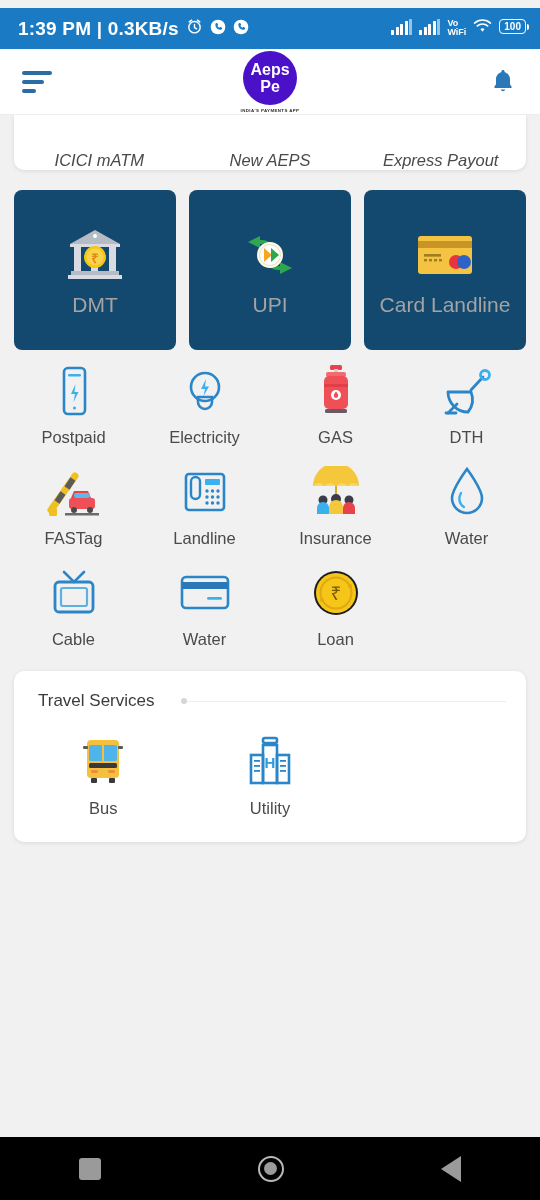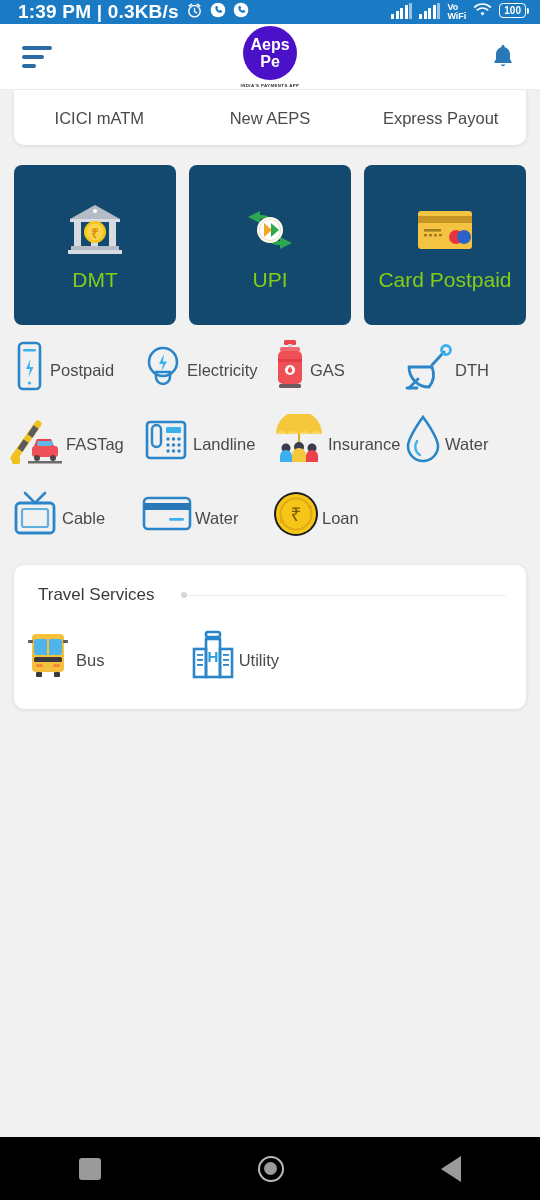--- a/index.html
+++ b/index.html
@@ -19,7 +19,7 @@
 
   
   .statusbar {
-    height: 24px;
+    height: 41px;
     background: #1a7bc4;
     color: #ffffff;
     display: flex;
@@ -27,6 +27,7 @@
     justify-content: space-between;
     padding: 0 14px 0 18px;
     flex: 0 0 auto;
+    margin-top: 8px;
   }
   .sb-left { display: flex; align-items: center; gap: 7px; }
   .sb-clock { font-size: 19px; font-weight: bold; letter-spacing: .2px; white-space: nowrap; }

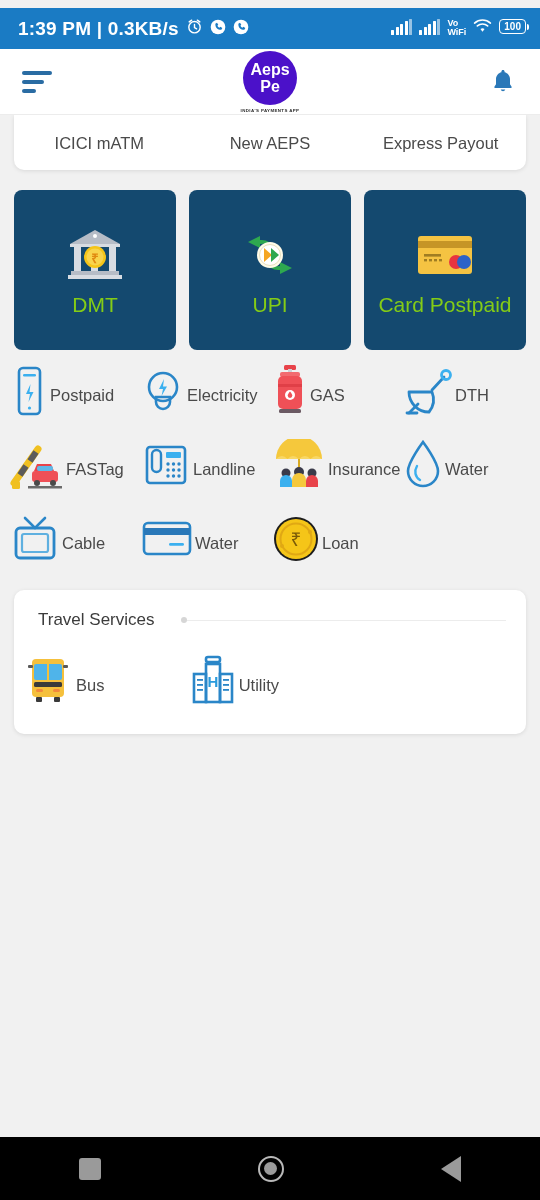--- a/index.html
+++ b/index.html
@@ -88,8 +88,9 @@
   .topcard {
     height: 55px;
     border-radius: 0 0 10px 10px;
-    display: flex; align-items: center;
+    display: flex; align-items: flex-end;
     padding-top: 2px;
+    font-style: italic;
   }
   .topcard .tc-item {
     flex: 1; text-align: center;

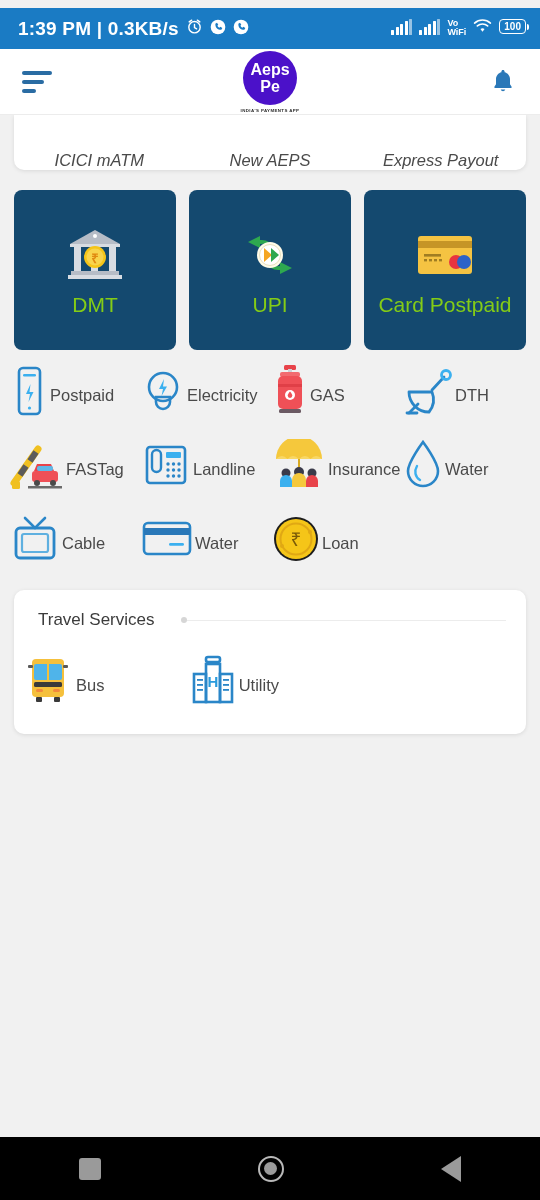--- a/index.html
+++ b/index.html
@@ -111,7 +111,7 @@
   }
   .tile-icon { height: 66px; display:flex; align-items:center; justify-content:center; }
   .tile-label {
-    color:#84cc16; font-size: 21px; text-align:center;
+    color:#a3a3a3; font-size: 21px; text-align:center;
     line-height: 29px; margin-top: 2px;
   }
 

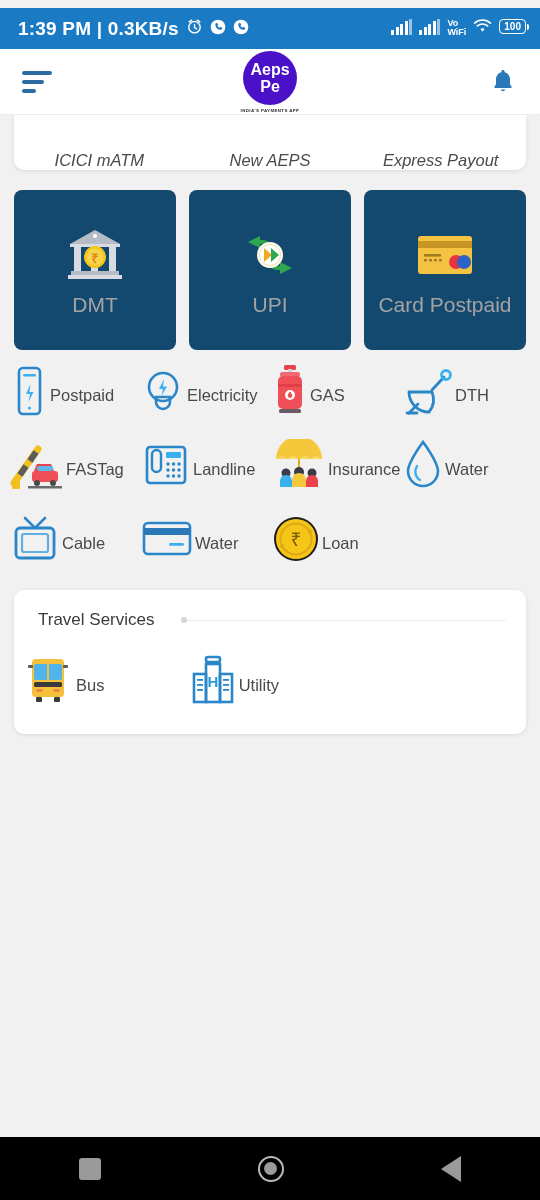--- a/index.html
+++ b/index.html
@@ -296,7 +296,7 @@
             <circle cx="50" cy="30" r="7" fill="#2d63c8"></circle>
           </svg>
         </div>
-        <div class="tile-label">Card Postpaid</div>
+        <div class="tile-label">Card Landline</div>
       </div>
 
     </div>

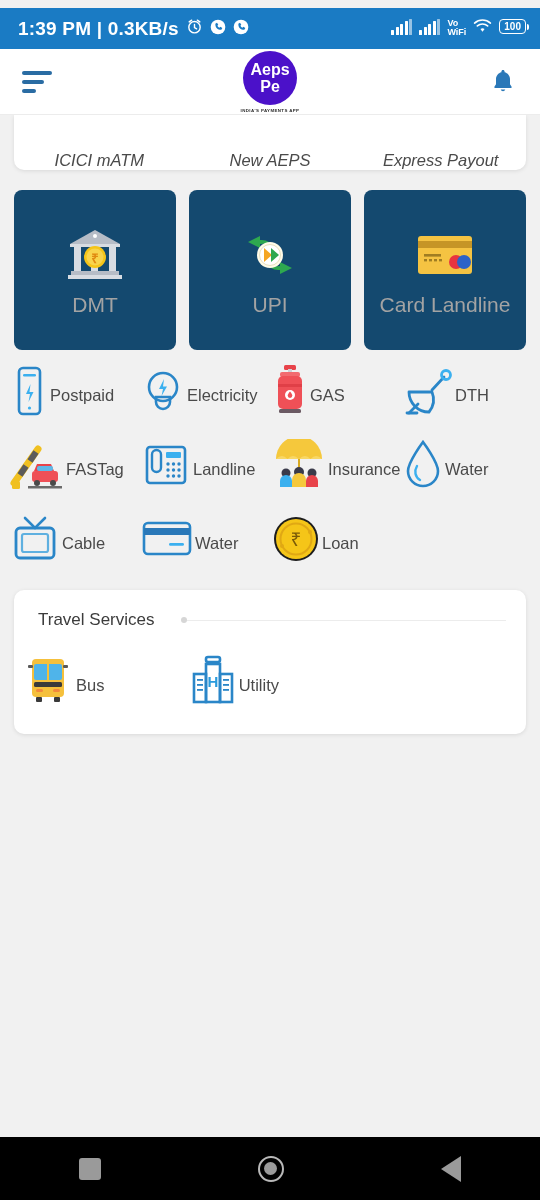--- a/index.html
+++ b/index.html
@@ -122,7 +122,7 @@
   }
   .grid4 { display: flex; flex-wrap: wrap; padding: 0 8px; }
   .cell {
-    width: 25%; display:flex; 
+    width: 25%; display:flex; flex-direction:column;
     align-items:center; padding: 12px 0 4px 0; cursor:pointer;
   }
   .cell-icon { height: 58px; display:flex; align-items:center; justify-content:center; }

